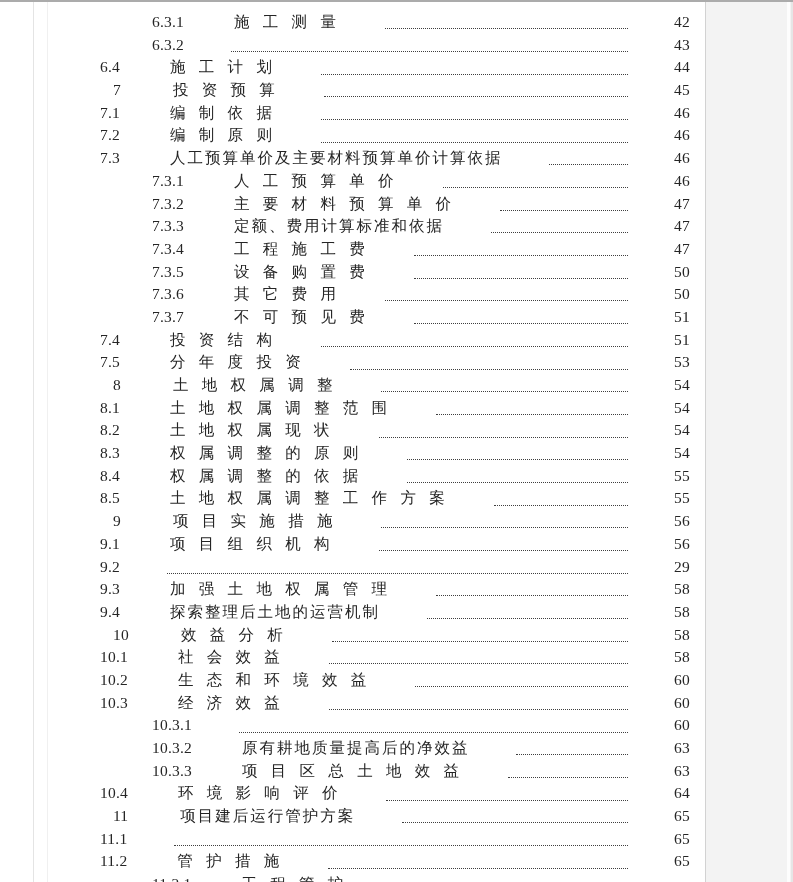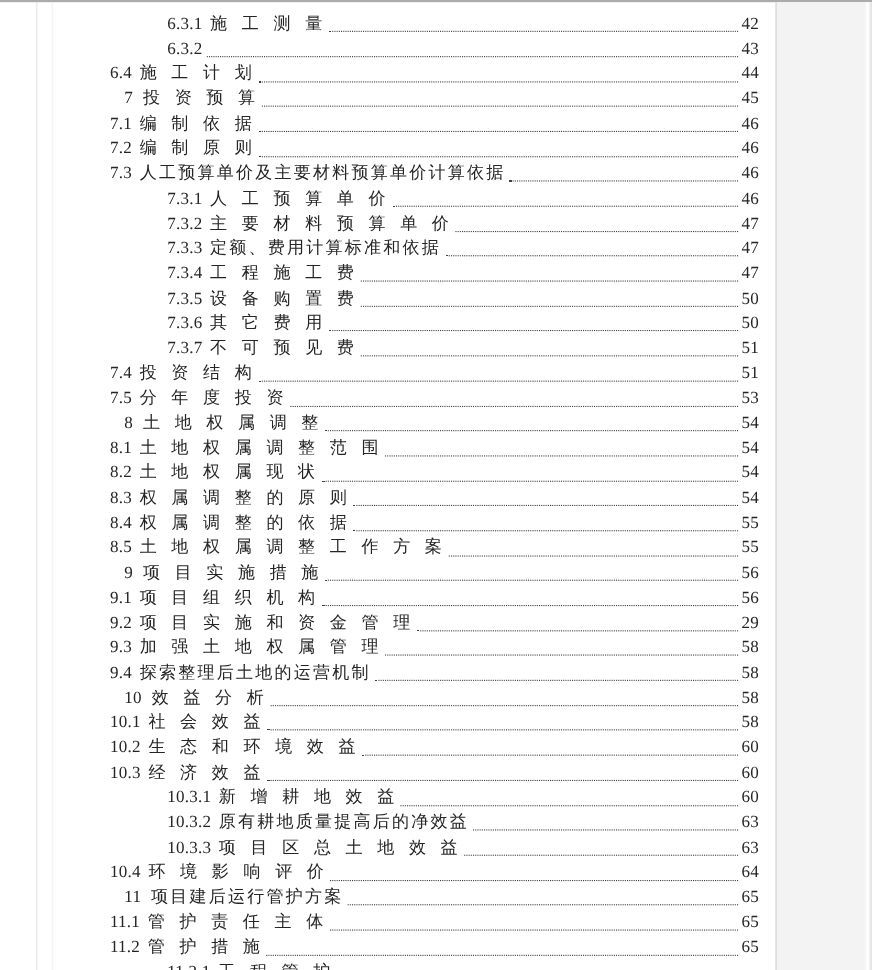--- a/index.html
+++ b/index.html
@@ -31,6 +31,7 @@
     padding-right:97px;
     font-size:15.5px;
     white-space:nowrap;
+    gap:43px;
   }
   .lvl1{padding-left:113px;}
   .lvl2{padding-left:100px;}

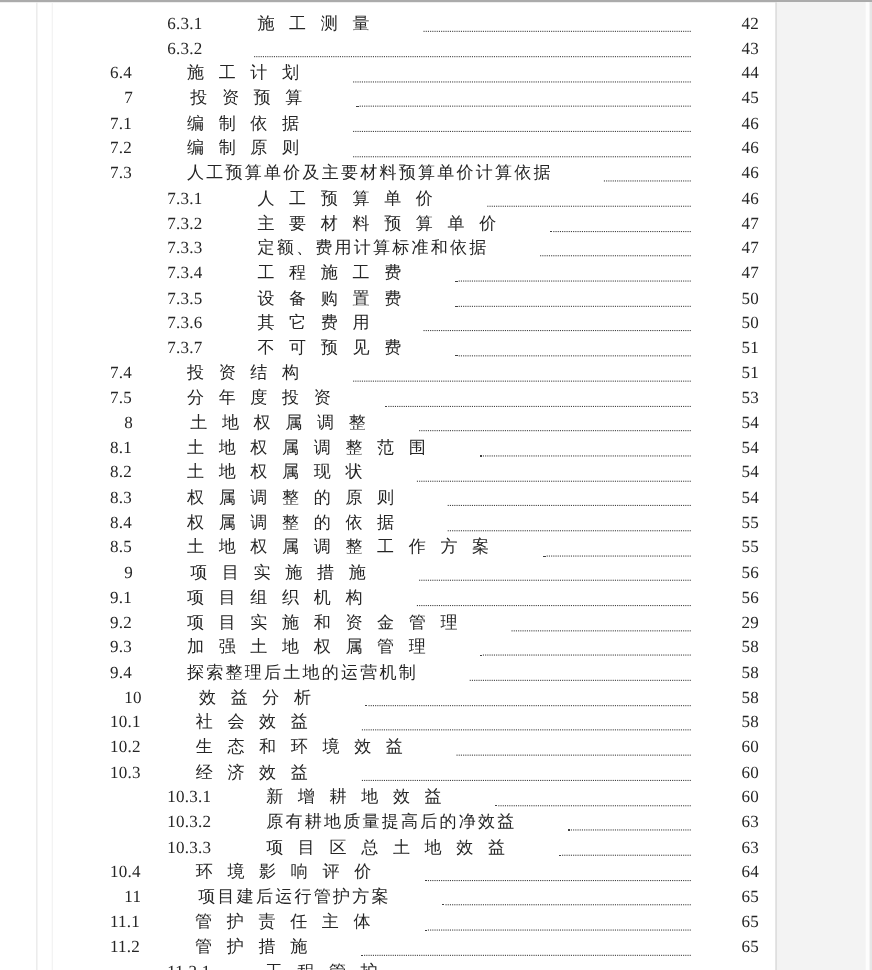--- a/index.html
+++ b/index.html
@@ -212,7 +212,6 @@
     </div>
     <div class="row lvl2">
       <span class="num">9.2</span>
-      <span class="title">项 目 实 施 和 资 金 管 理</span>
       <span class="leader"></span>
       <span class="pg">29</span>
     </div>

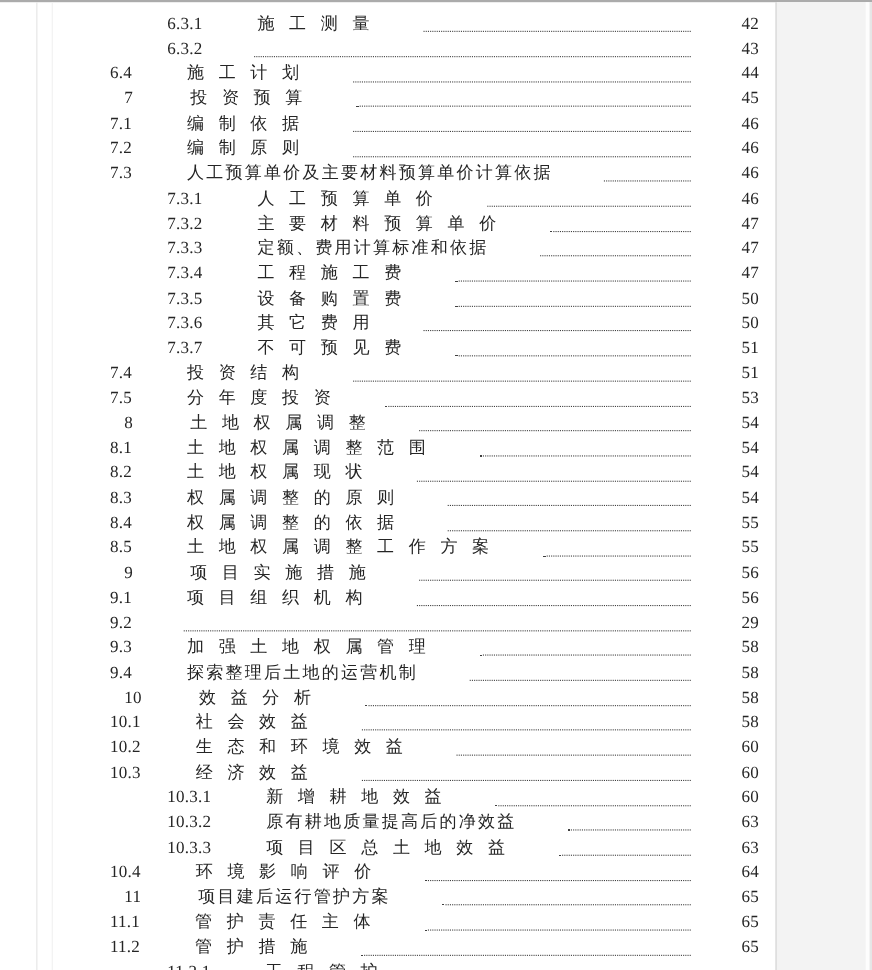--- a/index.html
+++ b/index.html
@@ -253,7 +253,6 @@
     </div>
     <div class="row lvl3">
       <span class="num">10.3.1</span>
-      <span class="title">新 增 耕 地 效 益</span>
       <span class="leader"></span>
       <span class="pg">60</span>
     </div>

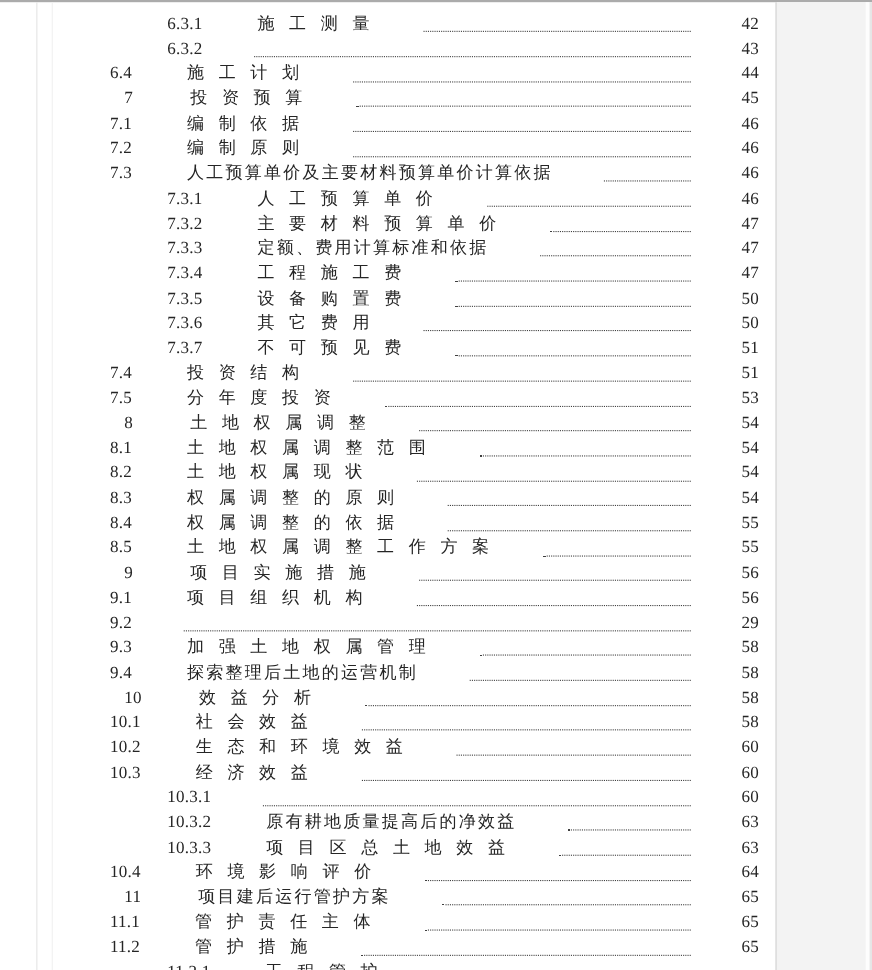--- a/index.html
+++ b/index.html
@@ -282,7 +282,6 @@
     </div>
     <div class="row lvl2">
       <span class="num">11.1</span>
-      <span class="title">管 护 责 任 主 体</span>
       <span class="leader"></span>
       <span class="pg">65</span>
     </div>

